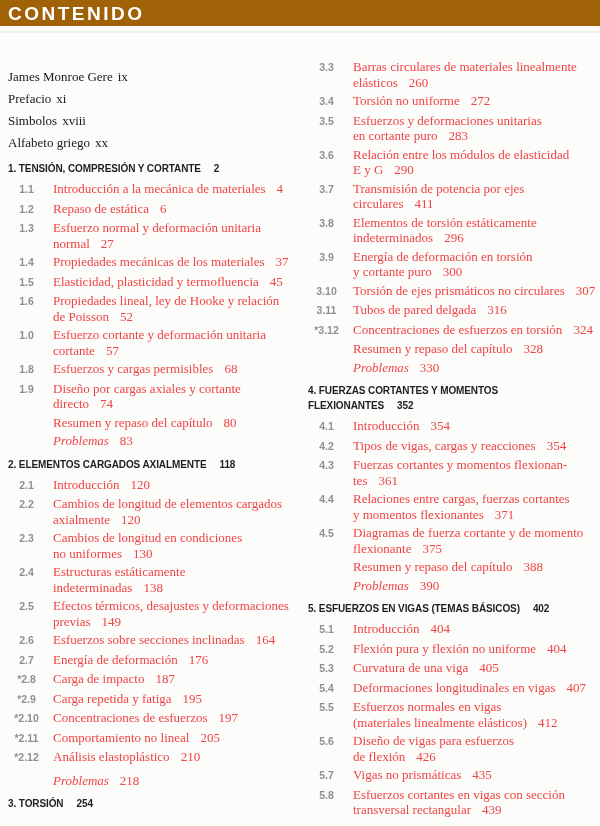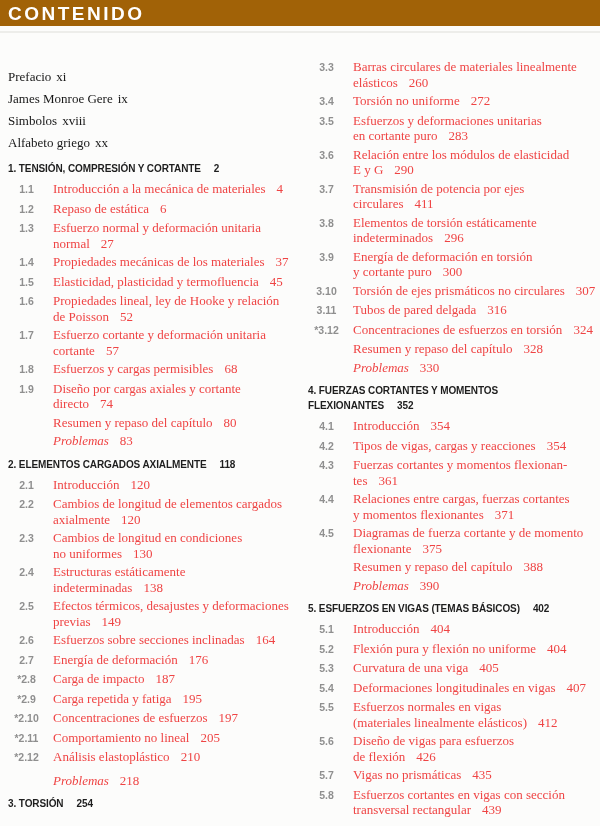--- a/index.html
+++ b/index.html
@@ -102,8 +102,8 @@
   <div class="header-rule"></div>
   <div class="columns">
     <div class="col col-left" id="col-left">
+        <div class="front-line front-block"><span>James Monroe Gere</span><span class="fm-page">ix</span></div>
         <div class="front-line front-block"><span>Prefacio</span><span class="fm-page">xi</span></div>
-        <div class="front-line front-block"><span>James Monroe Gere</span><span class="fm-page">ix</span></div>
         <div class="front-line front-block"><span>Simbolos</span><span class="fm-page">xviii</span></div>
         <div class="front-line front-block"><span>Alfabeto griego</span><span class="fm-page">xx</span></div>
         <div class="chapter">

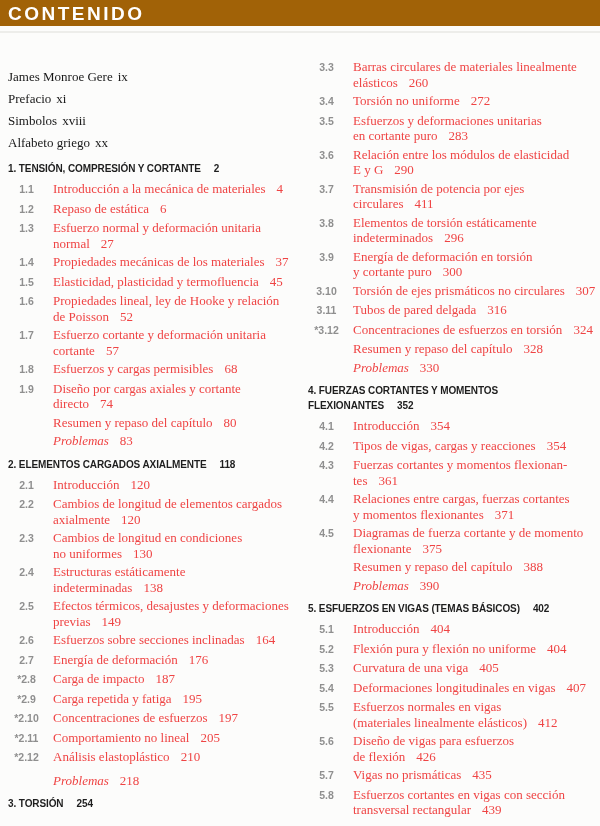--- a/index.html
+++ b/index.html
@@ -148,7 +148,7 @@
           </div>
         </div>
         <div class="item">
-          <div class="item-num">1.7</div>
+          <div class="item-num">1.0</div>
           <div class="item-text">
             <div class="item-line"><span>Esfuerzo cortante y deformación unitaria</span></div>
             <div class="item-line"><span>cortante</span><span class="item-page">57</span></div>

